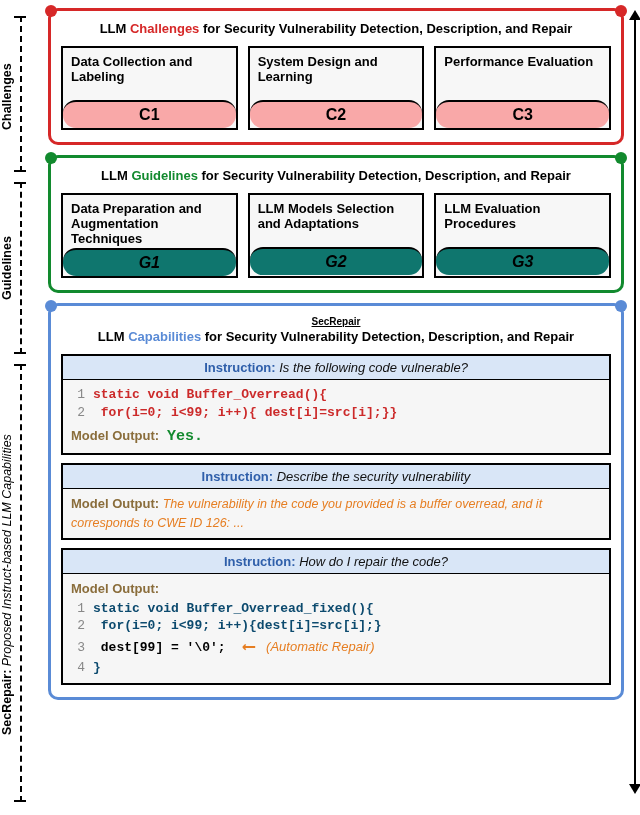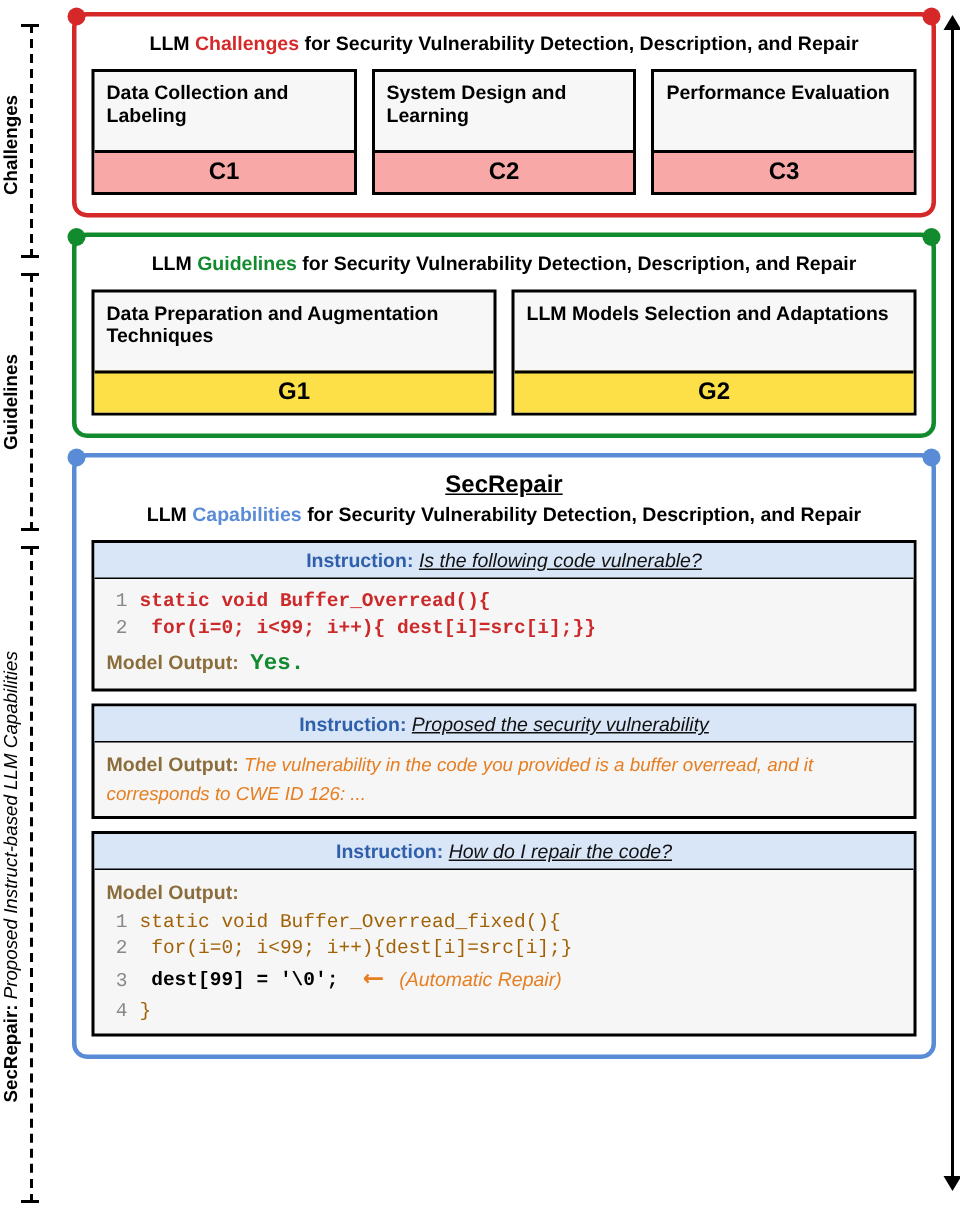--- a/index.html
+++ b/index.html
@@ -70,6 +70,7 @@
     font-size: 16px;
     padding: 4px 4px;
     border-top: 2px solid #000;
+    border-radius: 13px;
   }
   .red .card-tag { background: #f9a8a8; }
   .green .card-tag { background: #fde047; }

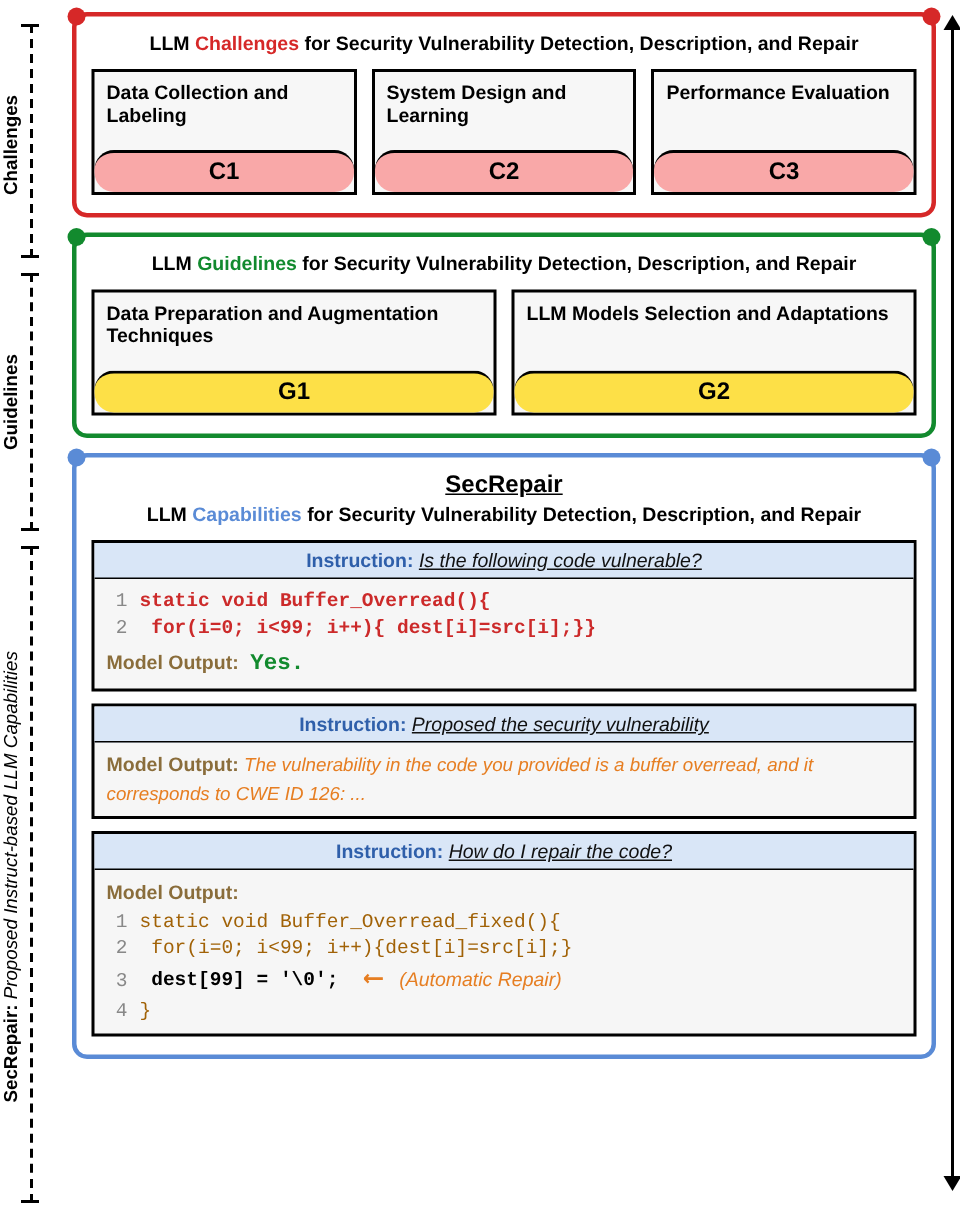--- a/index.html
+++ b/index.html
@@ -257,6 +257,10 @@
         <div class="card-body">LLM Models Selection and Adaptations</div>
         <div class="card-tag">G2</div>
       </div>
+      <div class="card">
+        <div class="card-body">LLM Evaluation Procedures</div>
+        <div class="card-tag">G3</div>
+      </div>
     </div>
   </div>
 

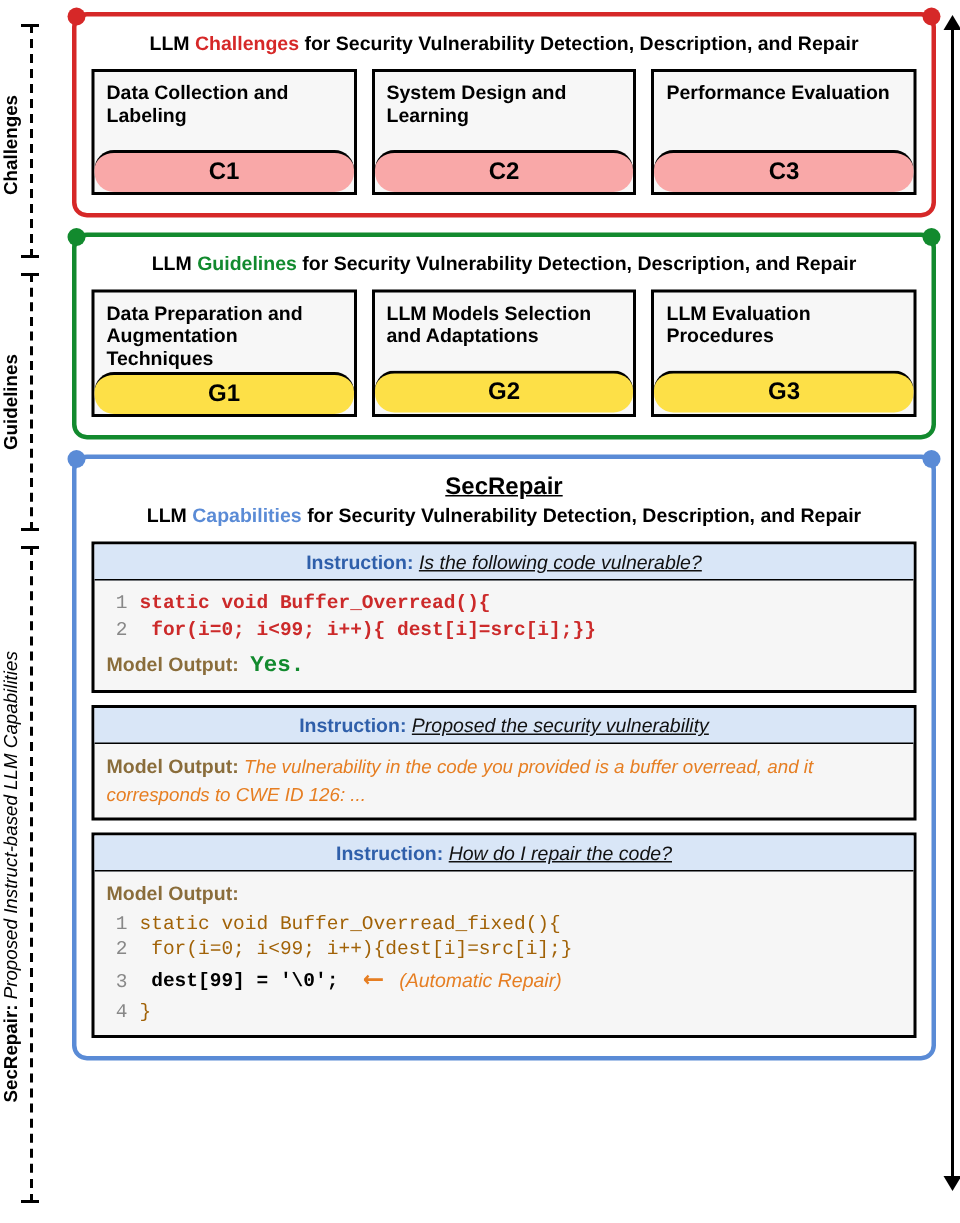--- a/index.html
+++ b/index.html
@@ -73,7 +73,7 @@
     border-radius: 13px;
   }
   .red .card-tag { background: #f9a8a8; }
-  .green .card-tag { background: #fde047; }
+  .green .card-tag { background: #0f766e; font-style: italic; }
   .secrepair-head {
     text-align: center;
     font-weight: bold;

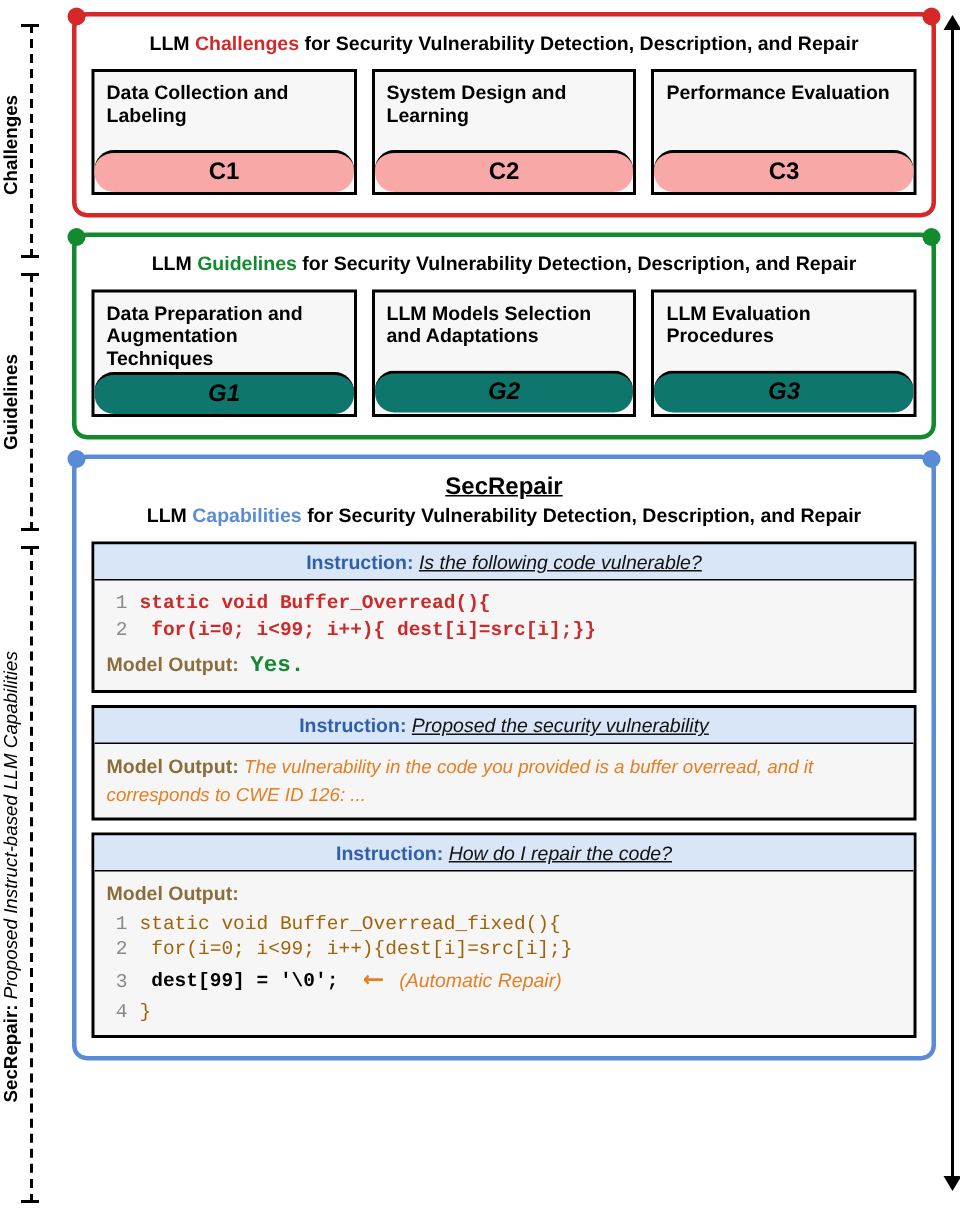--- a/index.html
+++ b/index.html
@@ -78,7 +78,7 @@
     text-align: center;
     font-weight: bold;
     text-decoration: underline;
-    font-size: 16px;
+    font-size: 10px;
     margin-bottom: 2px;
   }
   .panel {

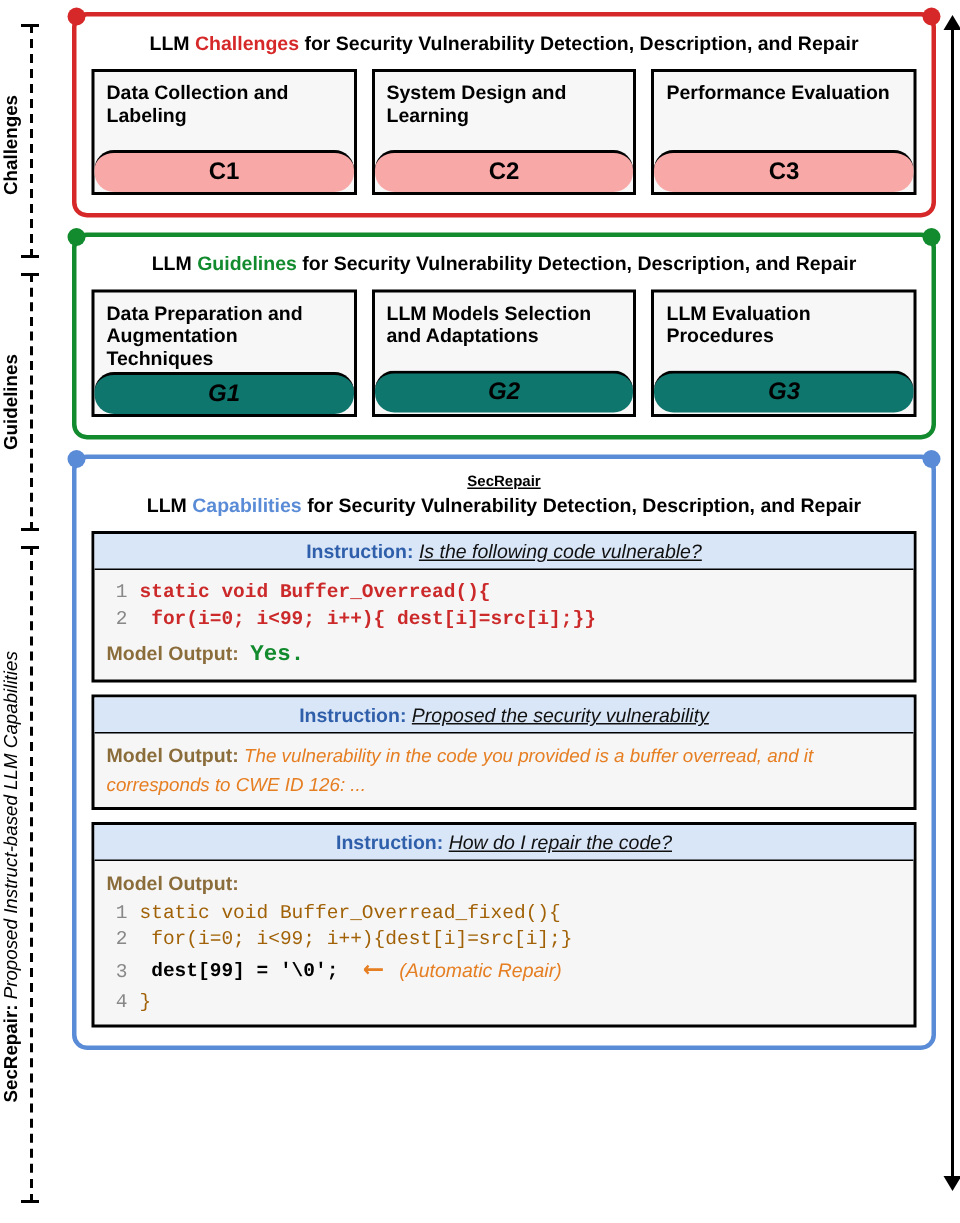--- a/index.html
+++ b/index.html
@@ -94,7 +94,7 @@
     font-size: 13px;
   }
   .panel-head .instr { font-weight: bold; color: #2f5faa; }
-  .panel-head .q { font-style: italic; color: #111; text-decoration: underline; }
+  .panel-head .q { font-style: italic; color: #111; }
   .panel-body {
     padding: 6px 8px;
     font-family: "Courier New", monospace;

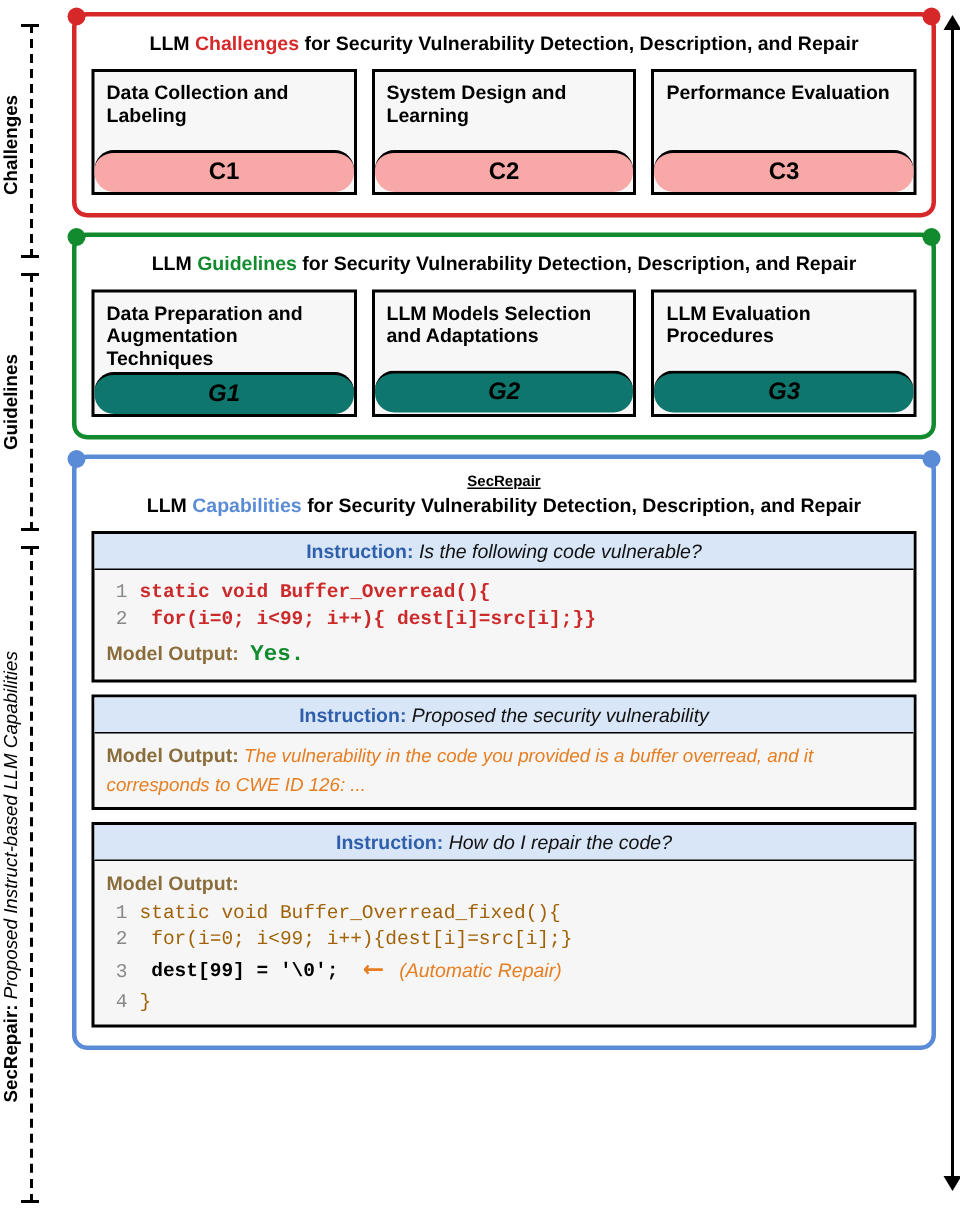--- a/index.html
+++ b/index.html
@@ -290,7 +290,7 @@
     <div class="panel">
       <div class="panel-head">
         <span class="instr">Instruction:</span>
-        <span class="q">Proposed the security vulnerability</span>
+        <span class="q">Describe the security vulnerability</span>
       </div>
       <div class="panel-body" style="font-family:Arial">
         <span class="model-out">Model Output:</span>

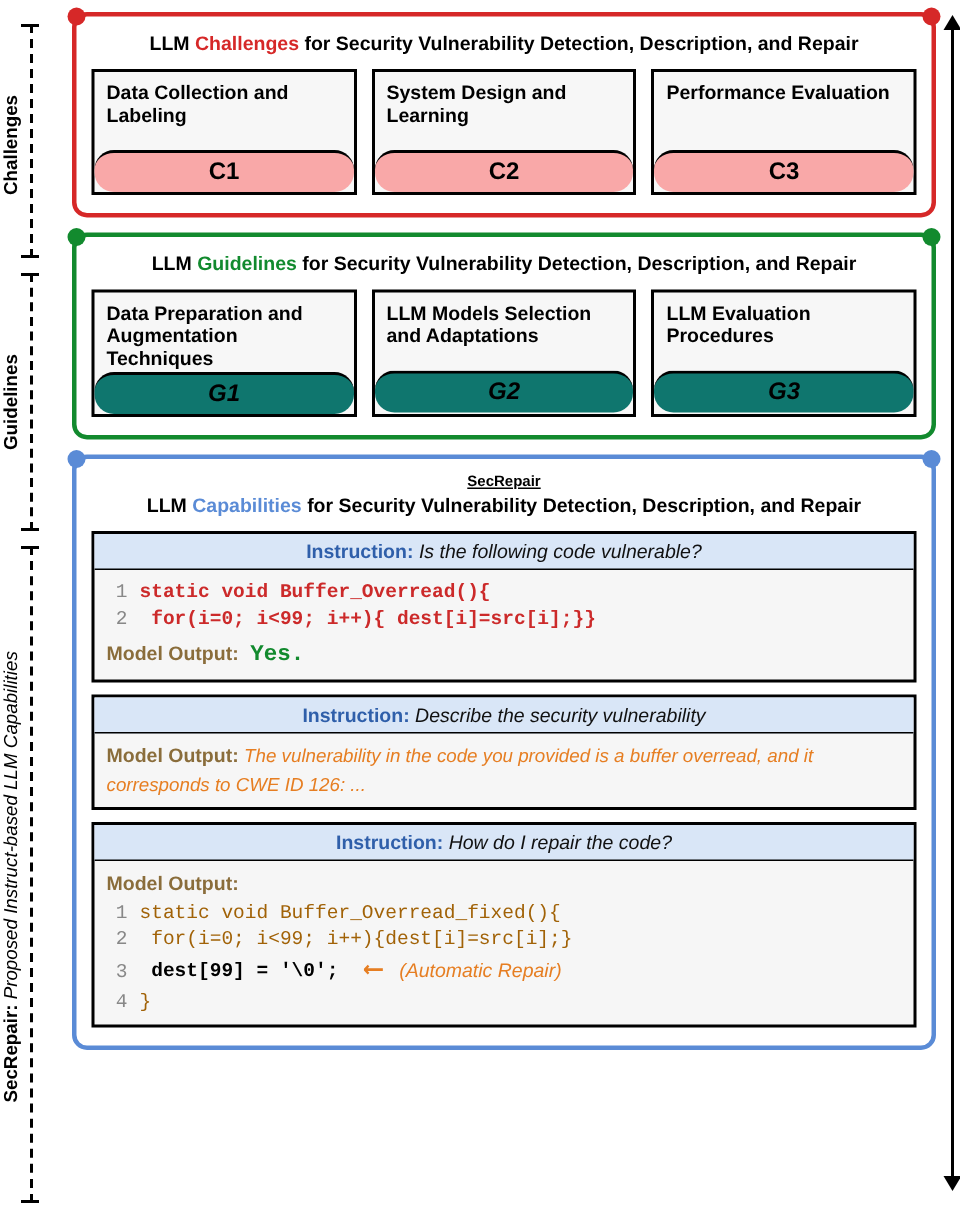--- a/index.html
+++ b/index.html
@@ -104,7 +104,7 @@
   .panel-body .ln { color: #888; display: inline-block; width: 14px; text-align: right; margin-right: 8px; }
   .code-red { color: #cc2a2a; font-weight: bold; }
   .code-green { color: #000000; font-weight: bold; }
-  .code-dk { color: #a16207; font-weight: normal; }
+  .code-dk { color: #0c4a6e; font-weight: bold; }
   .model-out { font-weight: bold; color: #8a6d3b; font-family: Arial; font-size: 13px; }
   .yes { color: #128a2e; font-weight: bold; font-size: 15px; }
   .desc-out {

